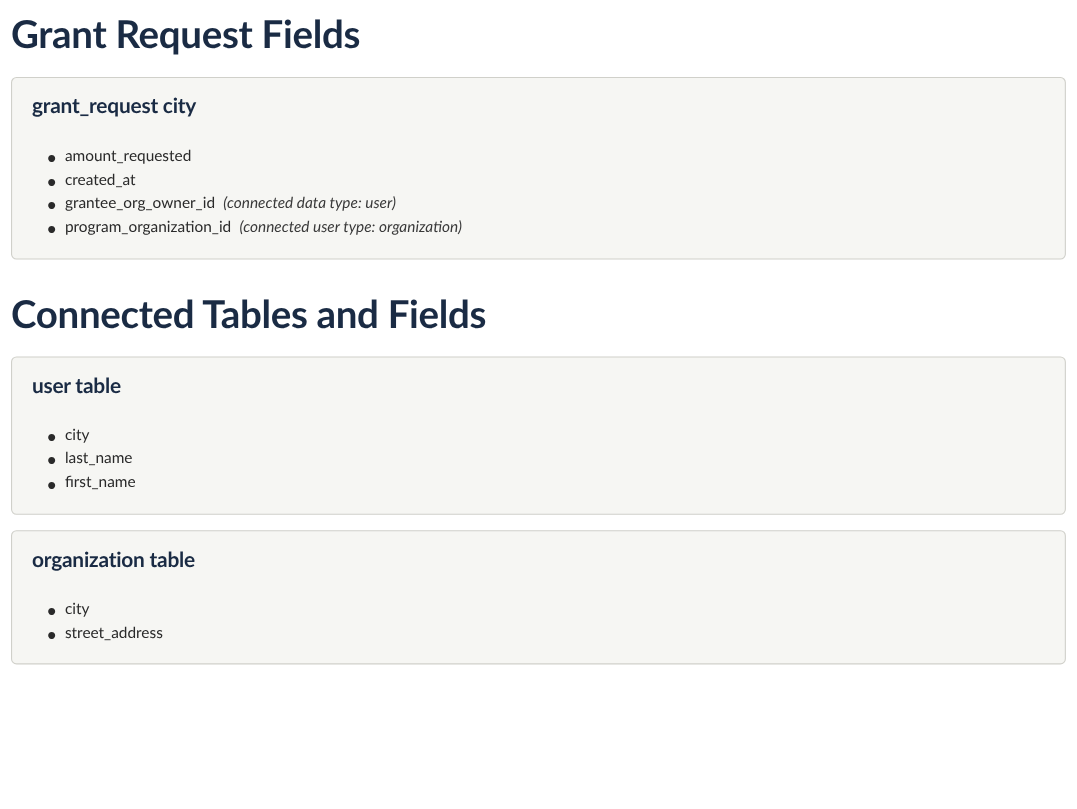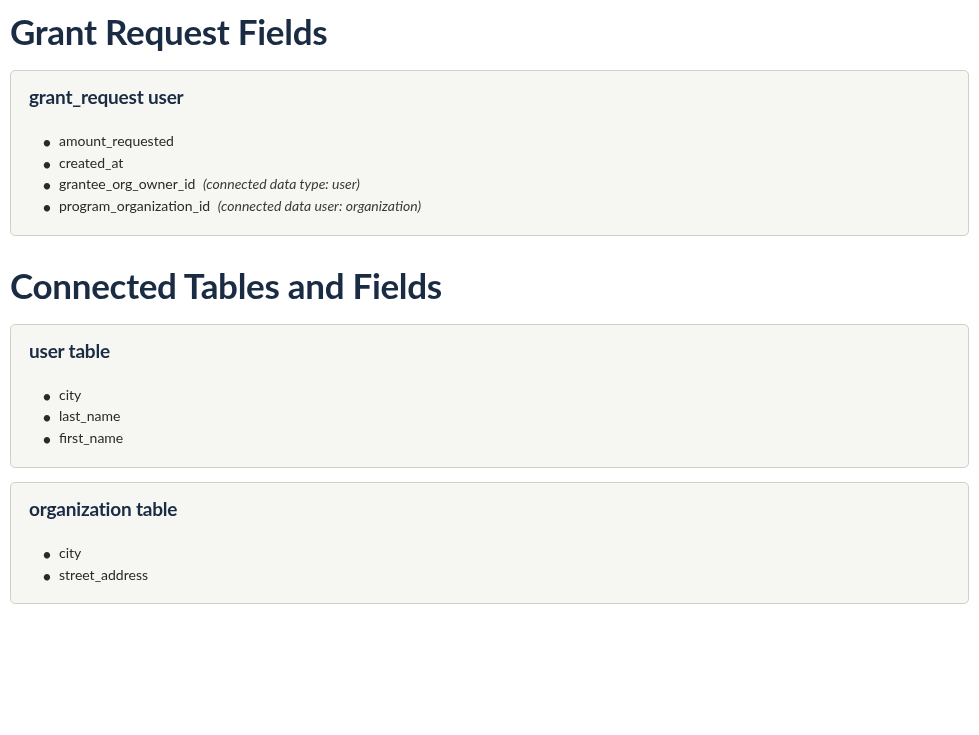--- a/index.html
+++ b/index.html
@@ -71,7 +71,7 @@
 <h2 class="section-heading">Grant Request Fields</h2>
 
 <div class="card">
-  <div class="card-title">grant_request user</div>
+  <div class="card-title">grant_request city</div>
   <ul class="field-list">
     <li>
       <span>amount_requested</span>

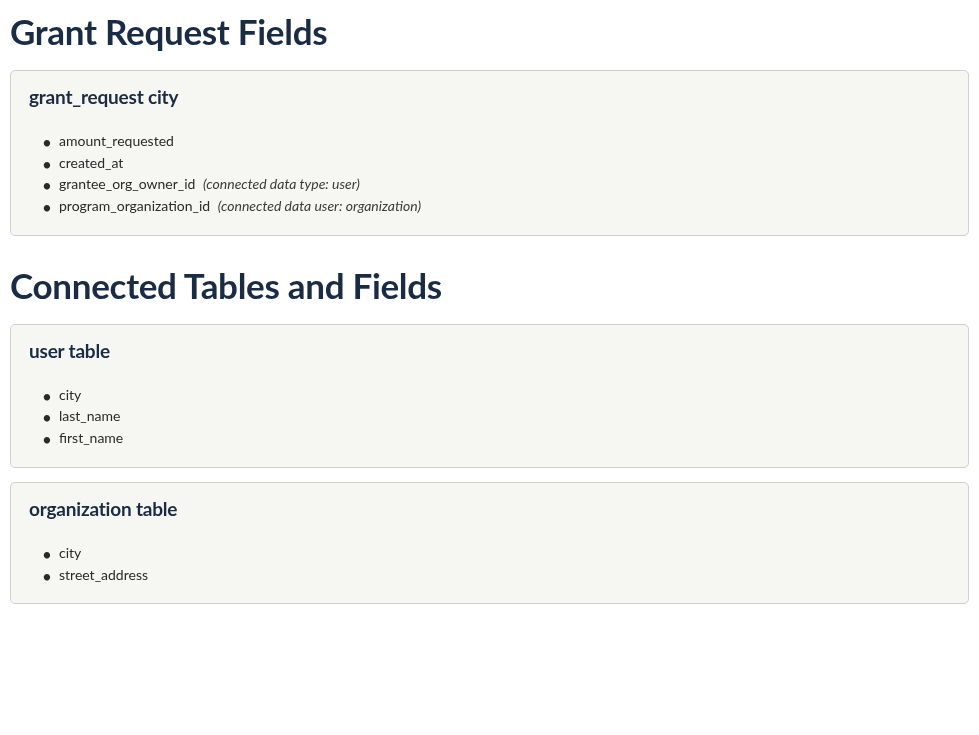--- a/index.html
+++ b/index.html
@@ -85,7 +85,7 @@
     </li>
     <li>
       <span>program_organization_id</span>
-      <span class="note">(connected data user: organization)</span>
+      <span class="note">(connected user type: organization)</span>
     </li>
   </ul>
 </div>

